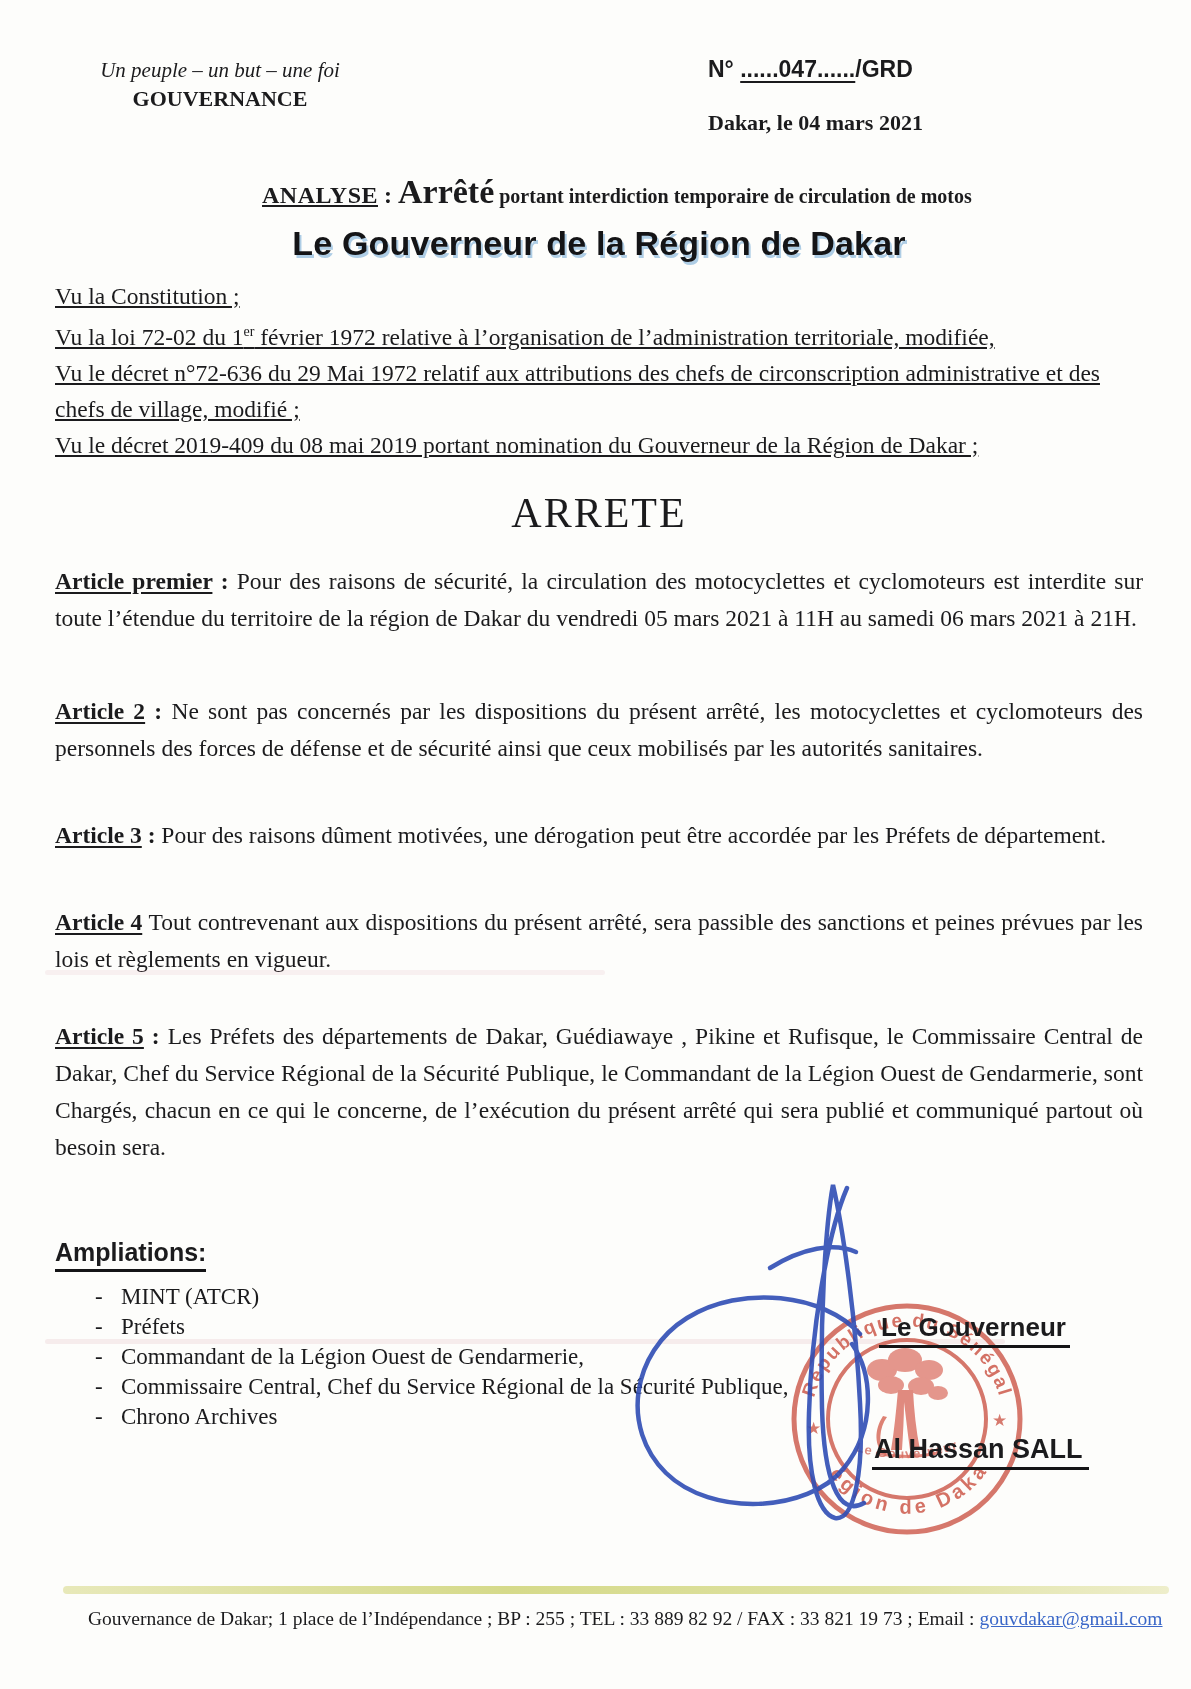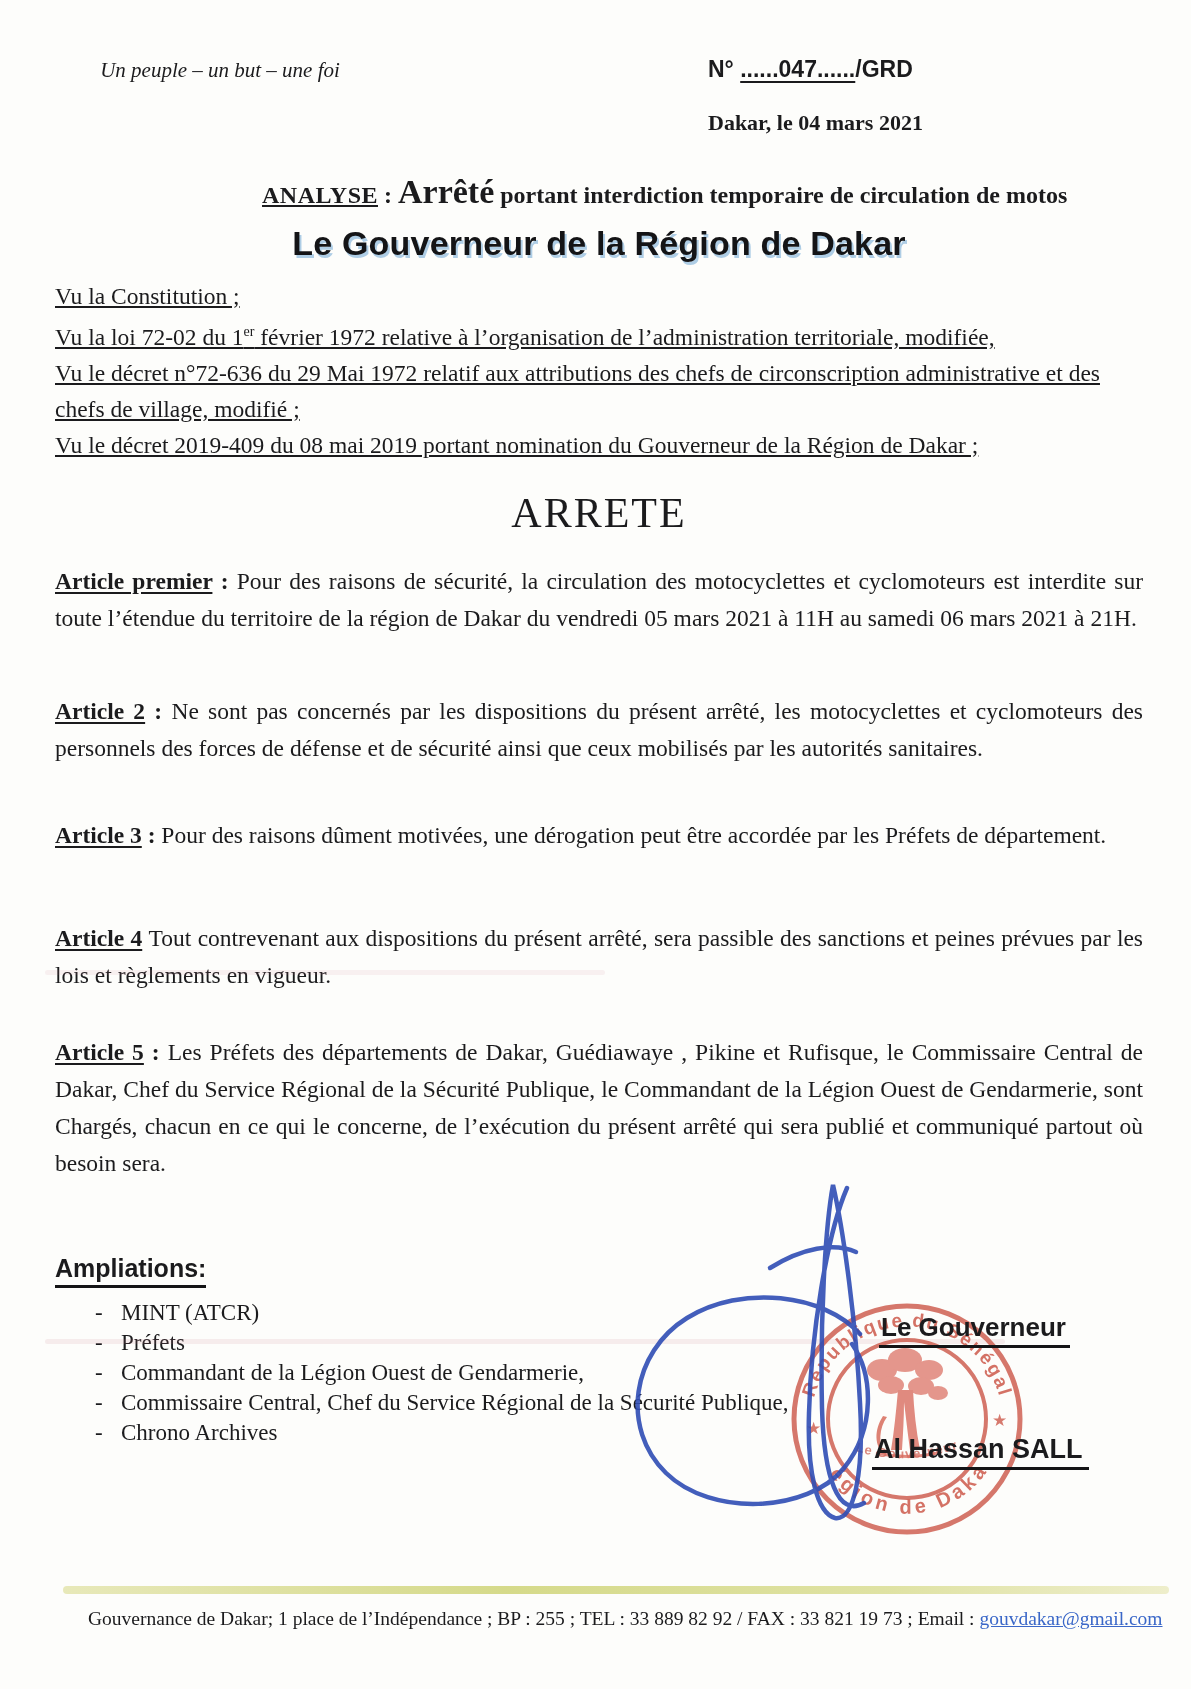--- a/index.html
+++ b/index.html
@@ -111,6 +111,7 @@
     <div class="header-row">
       <div class="header-left">
         <div class="hl-motto">Un peuple – un but – une foi</div>
+        <div class="hl-office">GOUVERNANCE</div>
       </div>
       <div class="header-right">
         <div class="ref-line"><span style="white-space:pre;">N° </span><span class="ref-num">......047......</span><span>/GRD</span></div>

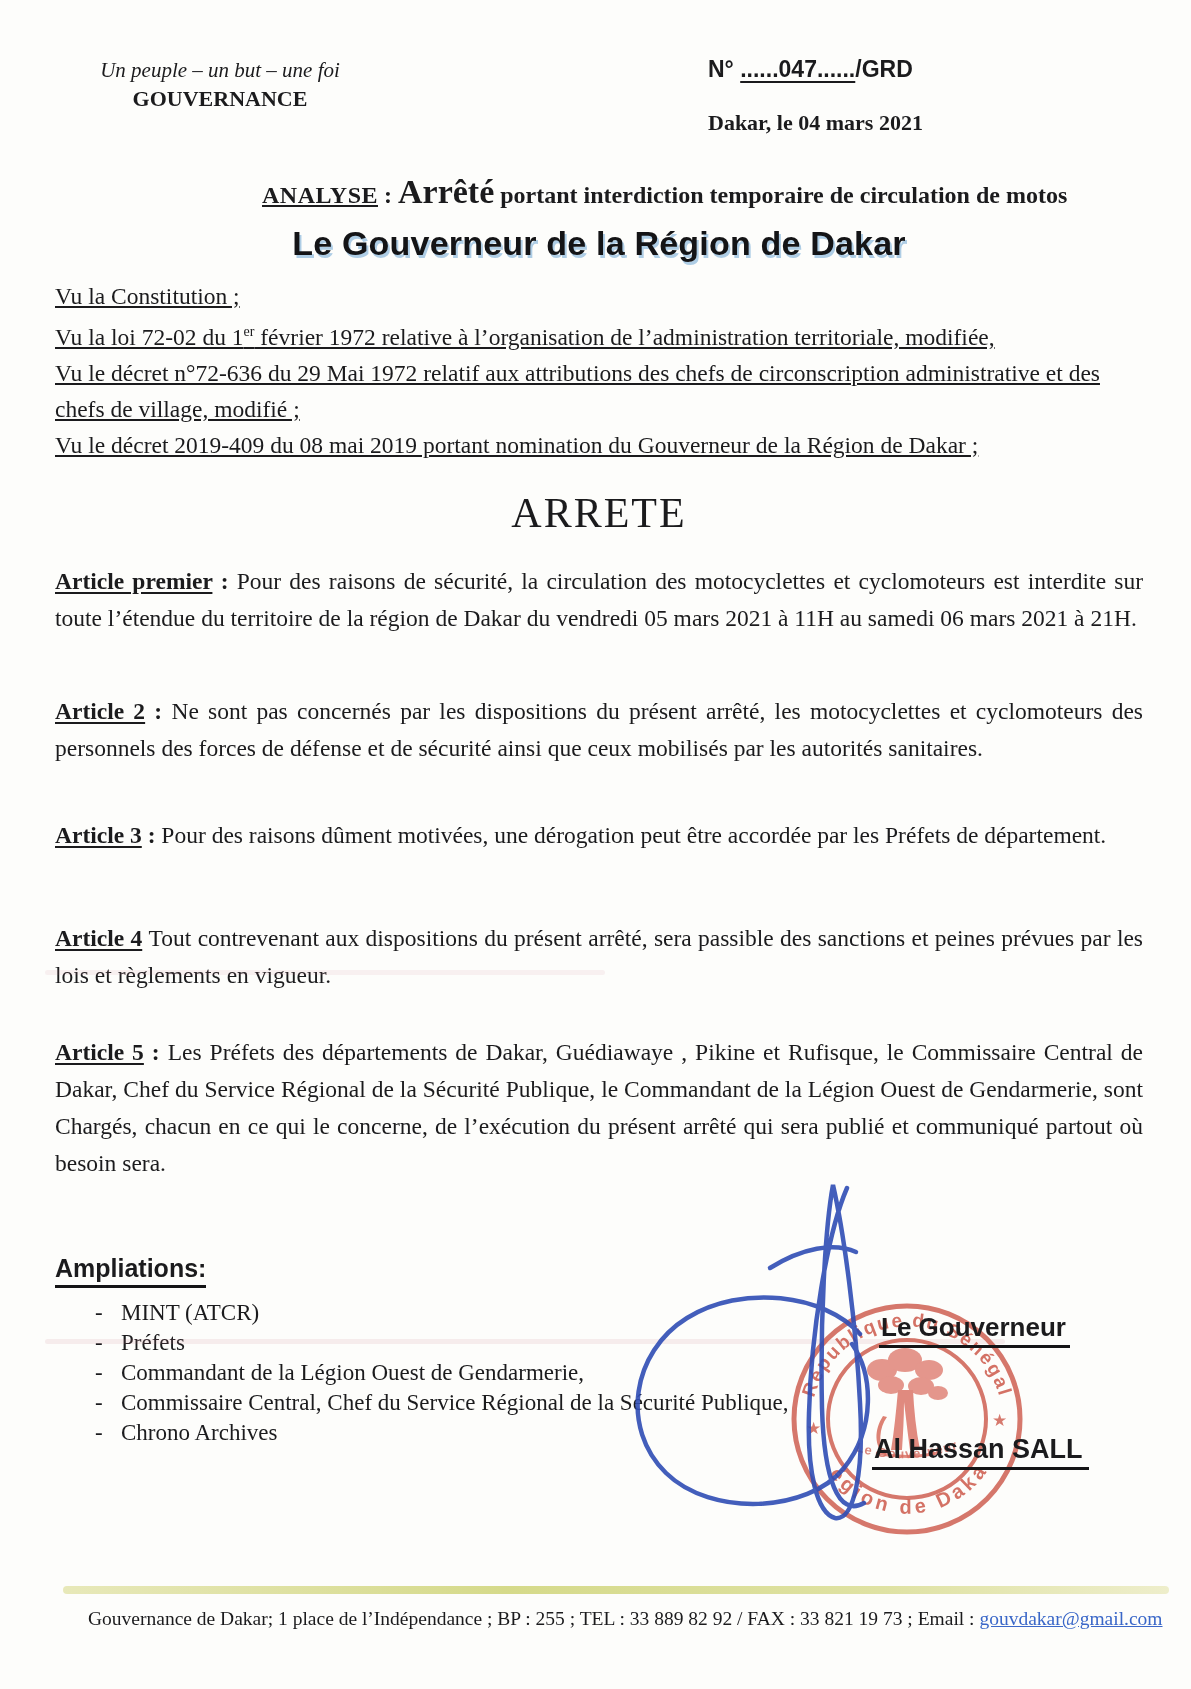--- a/index.html
+++ b/index.html
@@ -31,7 +31,7 @@
   .analyse-label{text-decoration:underline;font-size:24px;letter-spacing:.5px;text-align:center;}
   .analyse-sep{white-space:pre;font-size:24px;}
   .analyse-subject{font-size:34px;}
-  .analyse-desc{font-size:24px;}
+  .analyse-desc{font-size:20px;}
 
   
   .doc-title{

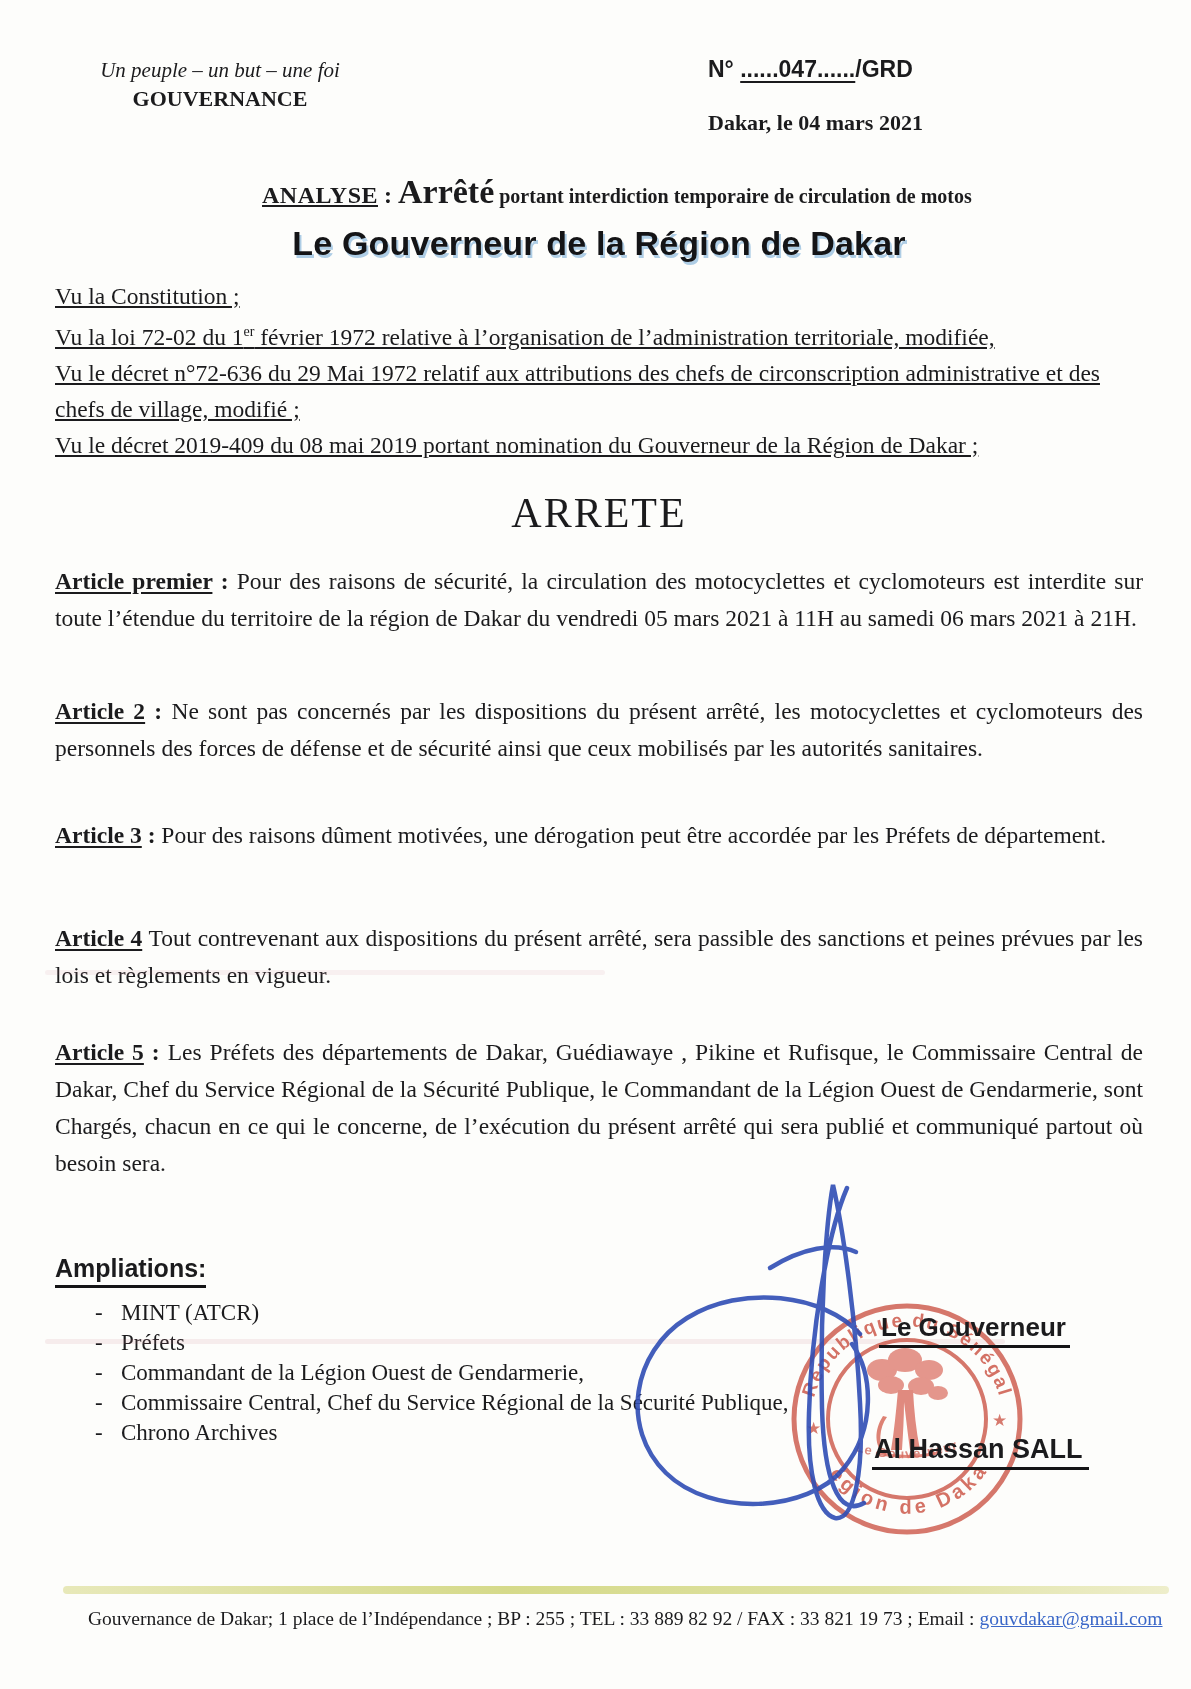--- a/index.html
+++ b/index.html
@@ -57,7 +57,7 @@
   .art-1{margin-top:26px;}
   .art-2{margin-top:56px;}
   .art-3{margin-top:50px;}
-  .art-4{margin-top:66px;}
+  .art-4{margin-top:50px;}
   .art-5{margin-top:40px;}
   .art-label{font-weight:700;text-decoration:underline;text-underline-offset:3px;text-decoration-thickness:2px;}
   .art-sep{font-weight:700;white-space:pre;}

